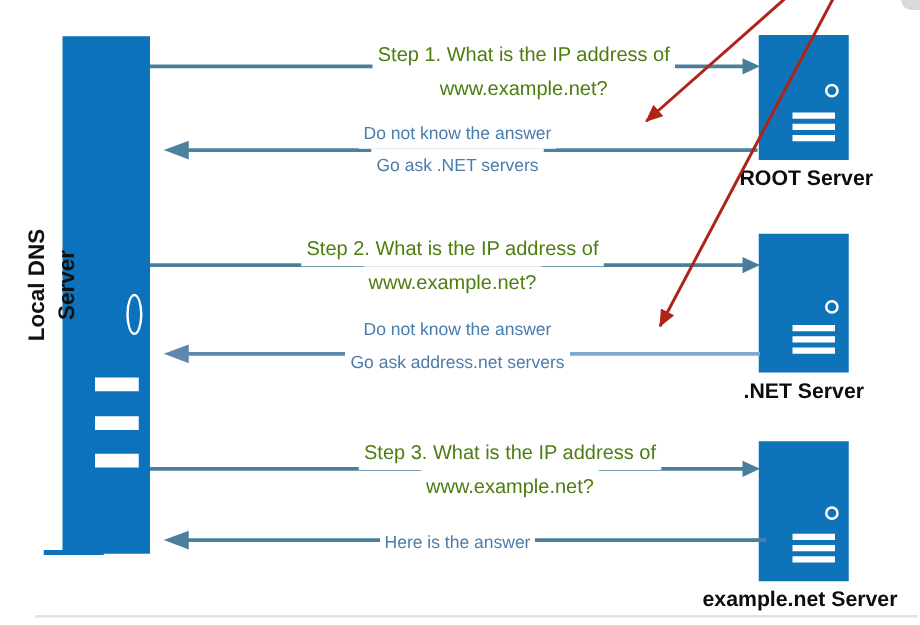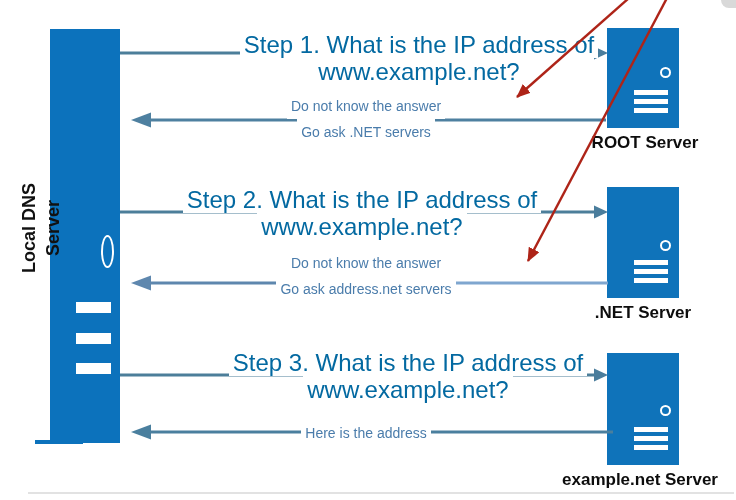--- a/index.html
+++ b/index.html
@@ -55,7 +55,7 @@
   
   .msg { position:absolute; z-index:2; display:flex; flex-direction:column; align-items:center; width:400px; white-space:nowrap; }
   .msg .ln { background:#fff; padding:0 4px; }
-  .q  { font-size:24px; line-height:27px; color:#0369a1; }
+  .q  { font-size:16px; line-height:27px; color:#4d7c0f; }
   .r  { font-size:14px; line-height:26px; color:#4A7CAB; }
   .r .bold { font-weight:normal; }
   .msg.m-step1 { left:219px; top:31px;  }

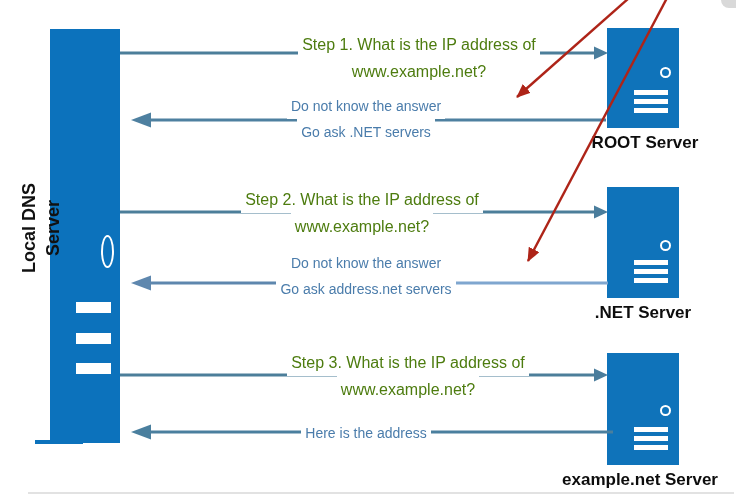--- a/index.html
+++ b/index.html
@@ -173,7 +173,7 @@
     <span class="ln">www.example.net?</span>
   </div>
   <div class="msg m-rep3 r">
-    <span class="ln">Here is the address</span>
+    <span class="ln">Here is the answer</span>
   </div>
 
   <svg class="red-layer" width="736" height="500" viewBox="0 0 736 500">

